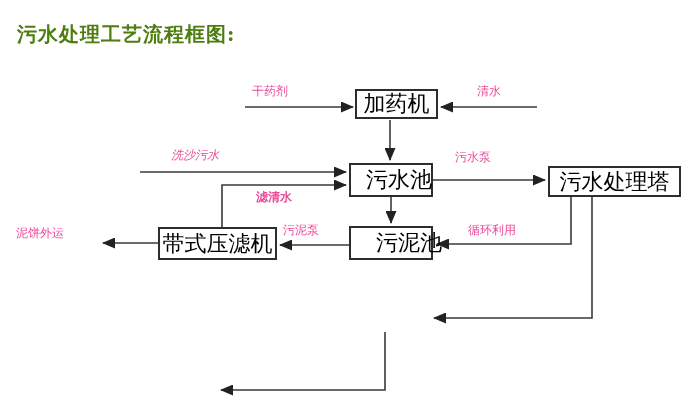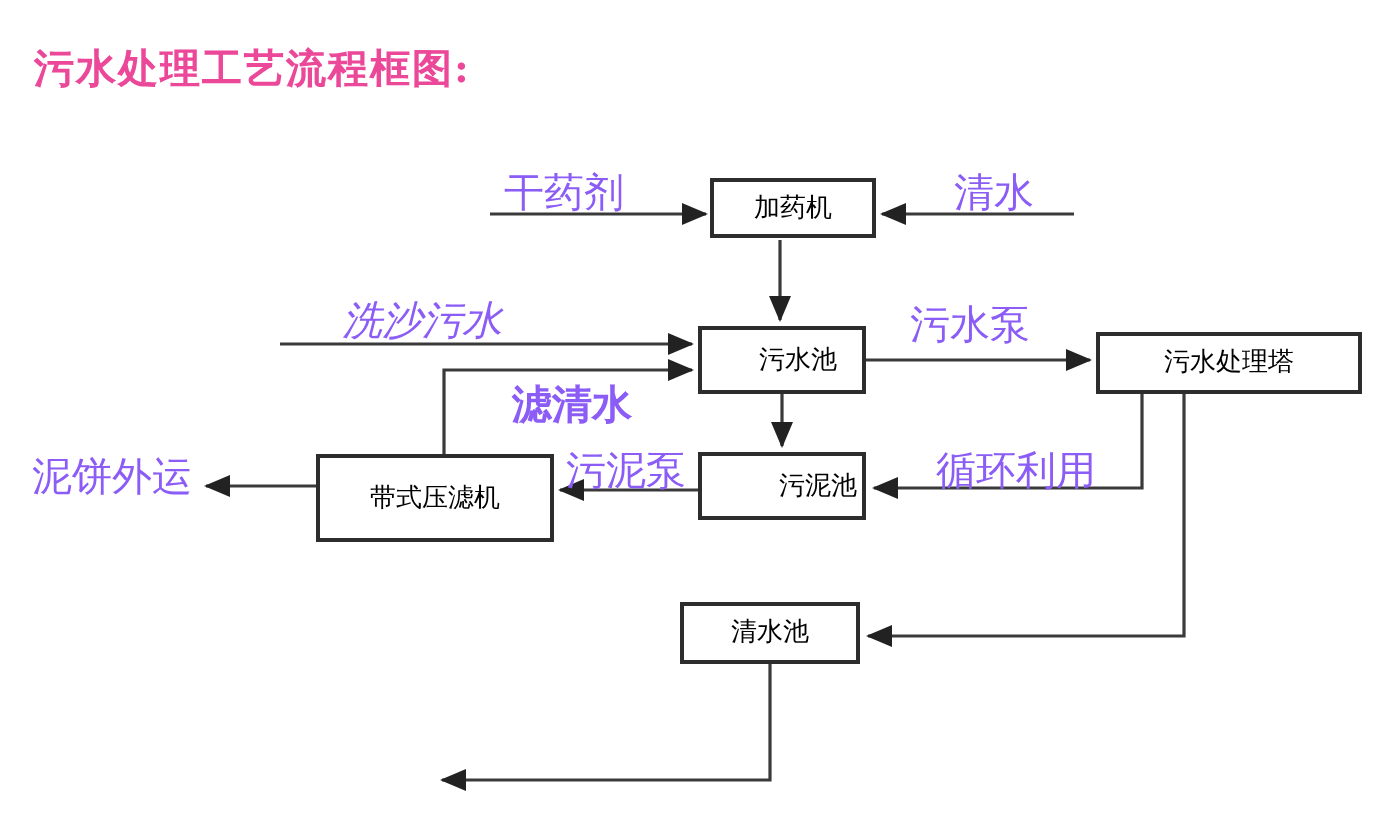--- a/index.html
+++ b/index.html
@@ -12,7 +12,7 @@
   #flow-svg { position:absolute; left:0; top:0; }
   .page-title {
     position:absolute; left:17px; top:21px;
-    font-size:20px; font-weight:bold; letter-spacing:1px; color:#ec4899;
+    font-size:20px; font-weight:bold; letter-spacing:1px; color:#4d7c0f;
   }
   .node {
     position:absolute; box-sizing:border-box;

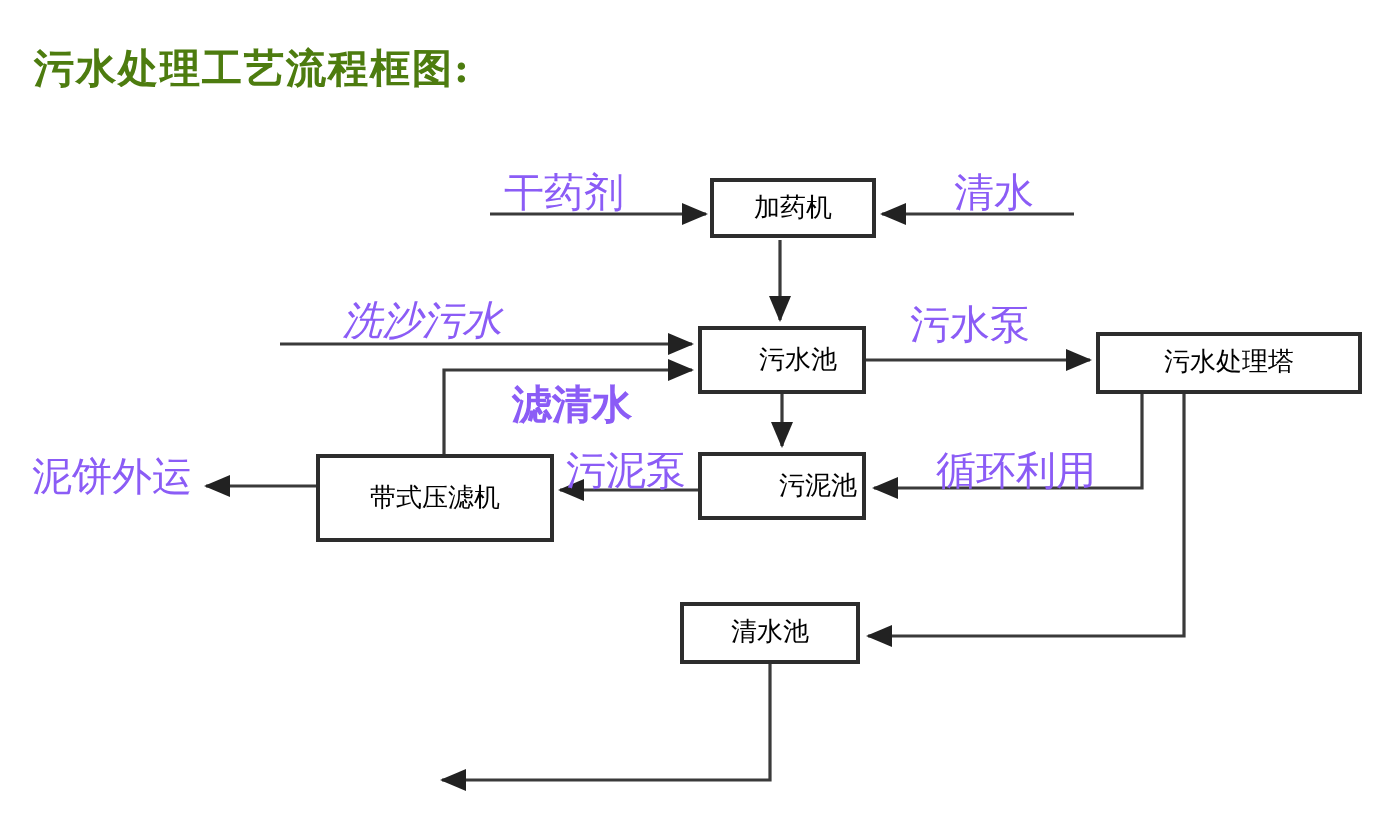--- a/index.html
+++ b/index.html
@@ -21,8 +21,8 @@
     font-size:13px; line-height:1; white-space:nowrap;
   }
   .flow-label {
-    position:absolute; font-size:20px; line-height:1.1;
-    white-space:nowrap; color:#8b5cf6;
+    position:absolute; font-size:12px; line-height:1.1;
+    white-space:nowrap; color:#ec4899;
   }
   
   #box-dosing      { left:355px; top:89px;  width:83px;  height:30px; }

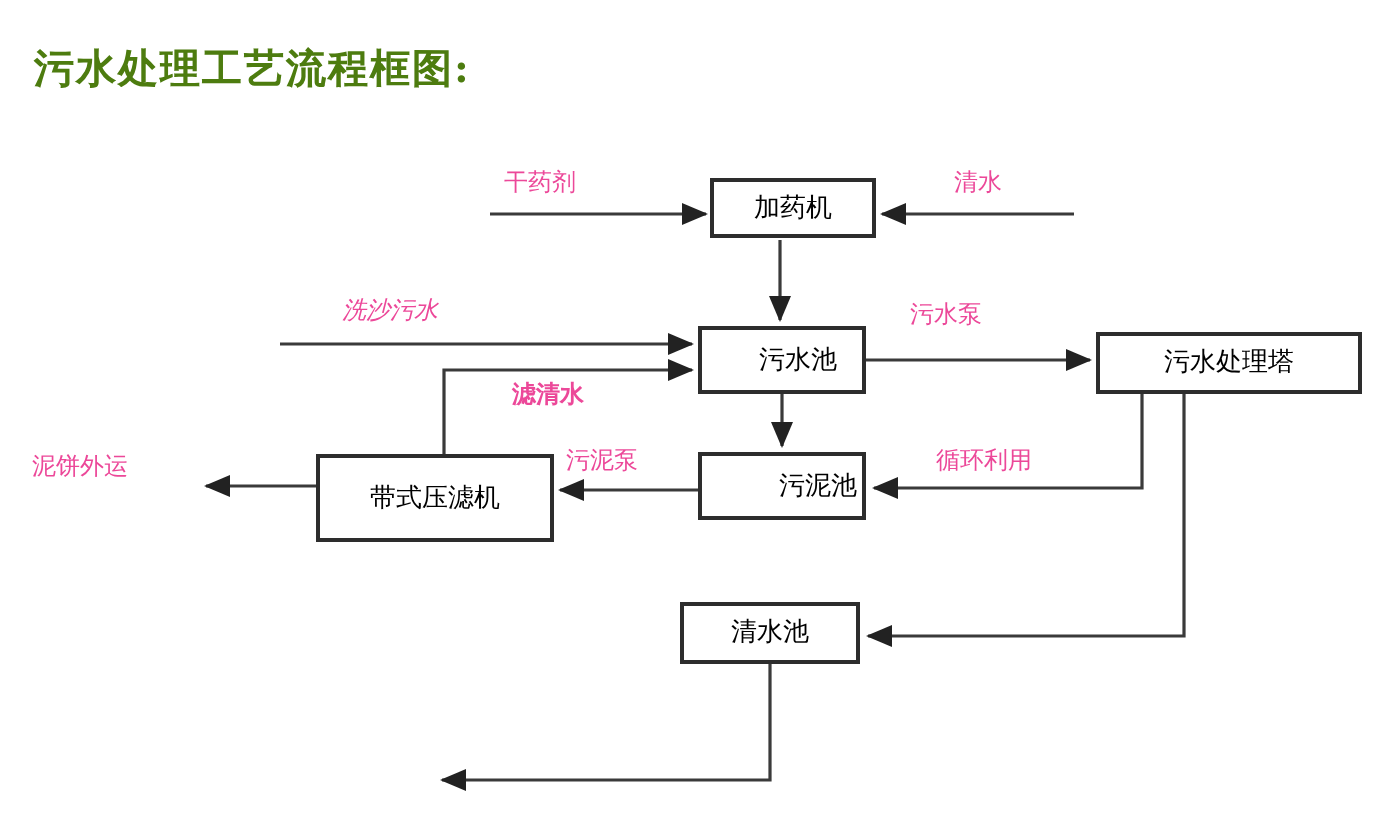--- a/index.html
+++ b/index.html
@@ -18,7 +18,7 @@
     position:absolute; box-sizing:border-box;
     background:#ffffff; border:2px solid #2d2d2d;
     display:flex; align-items:center; justify-content:center;
-    font-size:13px; line-height:1; white-space:nowrap;
+    font-size:22px; line-height:1; white-space:nowrap;
   }
   .flow-label {
     position:absolute; font-size:12px; line-height:1.1;

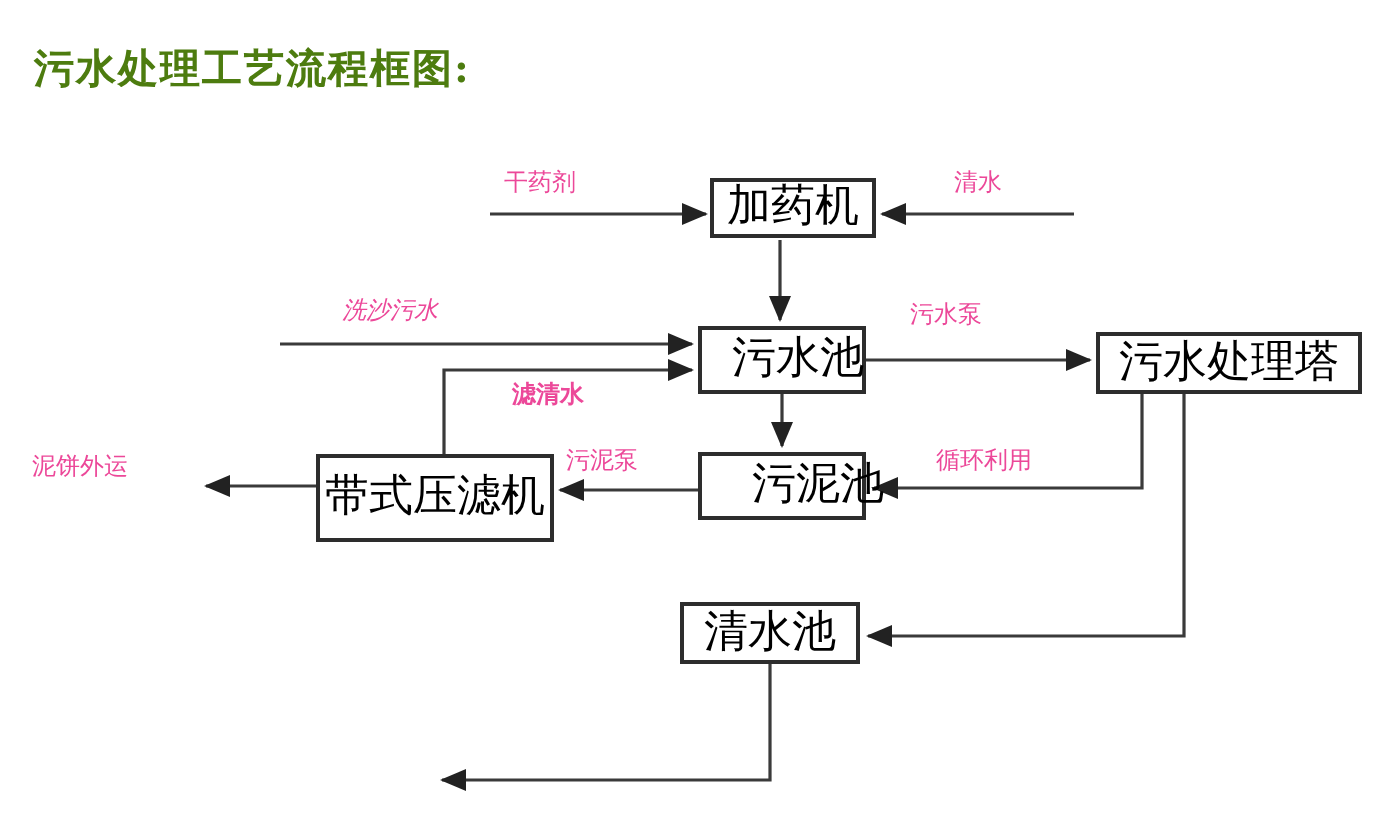--- a/index.html
+++ b/index.html
@@ -29,7 +29,7 @@
   #box-sewage-pool { left:349px; top:163px; width:84px;  height:34px;padding-left:16px; }
   #box-tower       { left:548px; top:166px; width:133px; height:31px; }
   #box-sludge-pool { left:349px; top:226px; width:84px;  height:34px;padding-left:36px; }
-  #box-belt-press  { left:158px; top:227px; width:119px; height:44px; }
+  #box-belt-press  { left:158px; top:227px; width:119px; height:33px; }
   #box-clear-pool  { left:340px; top:301px; width:90px;  height:31px; }
   
   #lbl-dry-agent     { left:252px; top:85px;  }

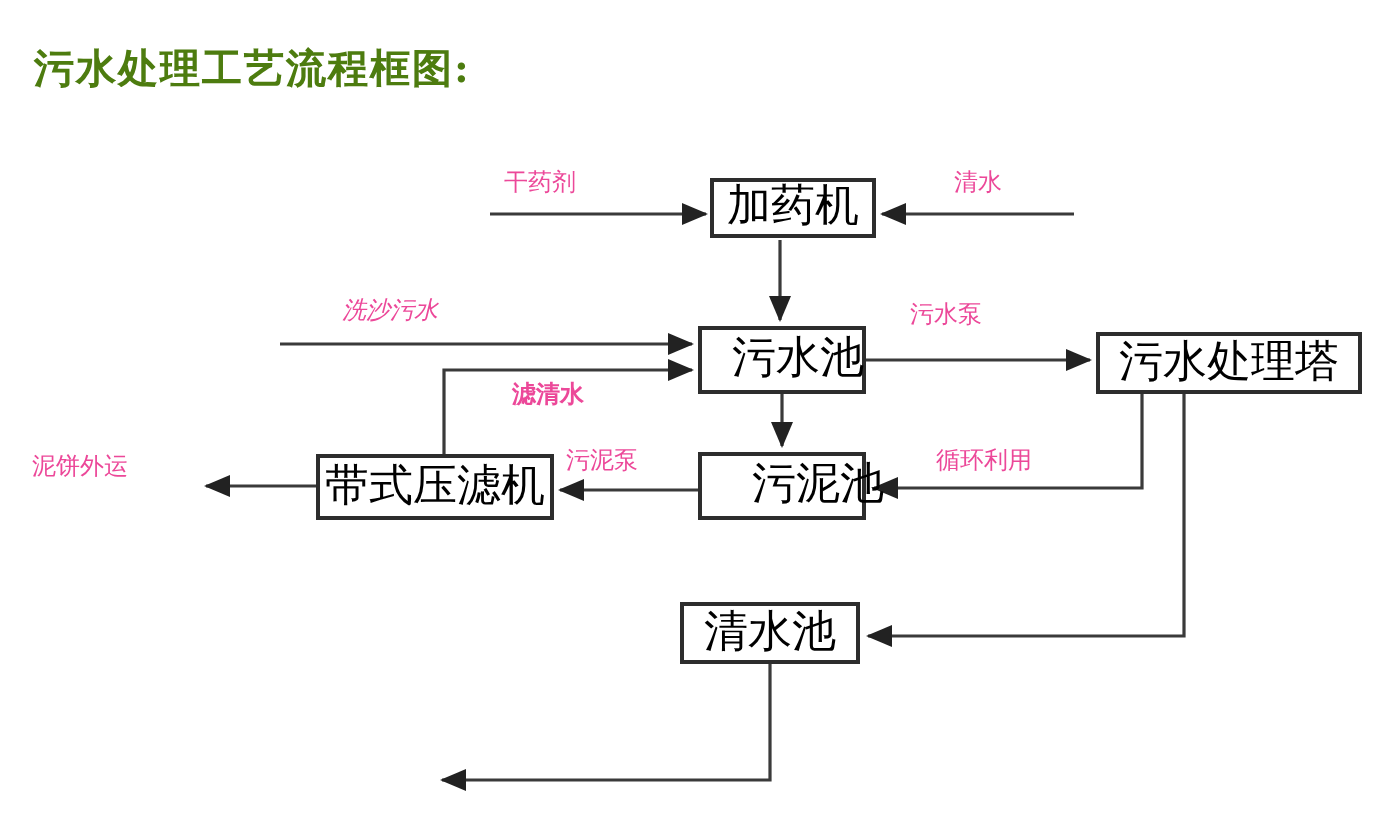--- a/index.html
+++ b/index.html
@@ -76,7 +76,6 @@
   <div id="box-tower" class="node">污水处理塔</div>
   <div id="box-sludge-pool" class="node">污泥池</div>
   <div id="box-belt-press" class="node">带式压滤机</div>
-  <div id="box-clear-pool" class="node">清水池</div>
 
   <div id="lbl-dry-agent" class="flow-label">干药剂</div>
   <div id="lbl-clear-water" class="flow-label">清水</div>

